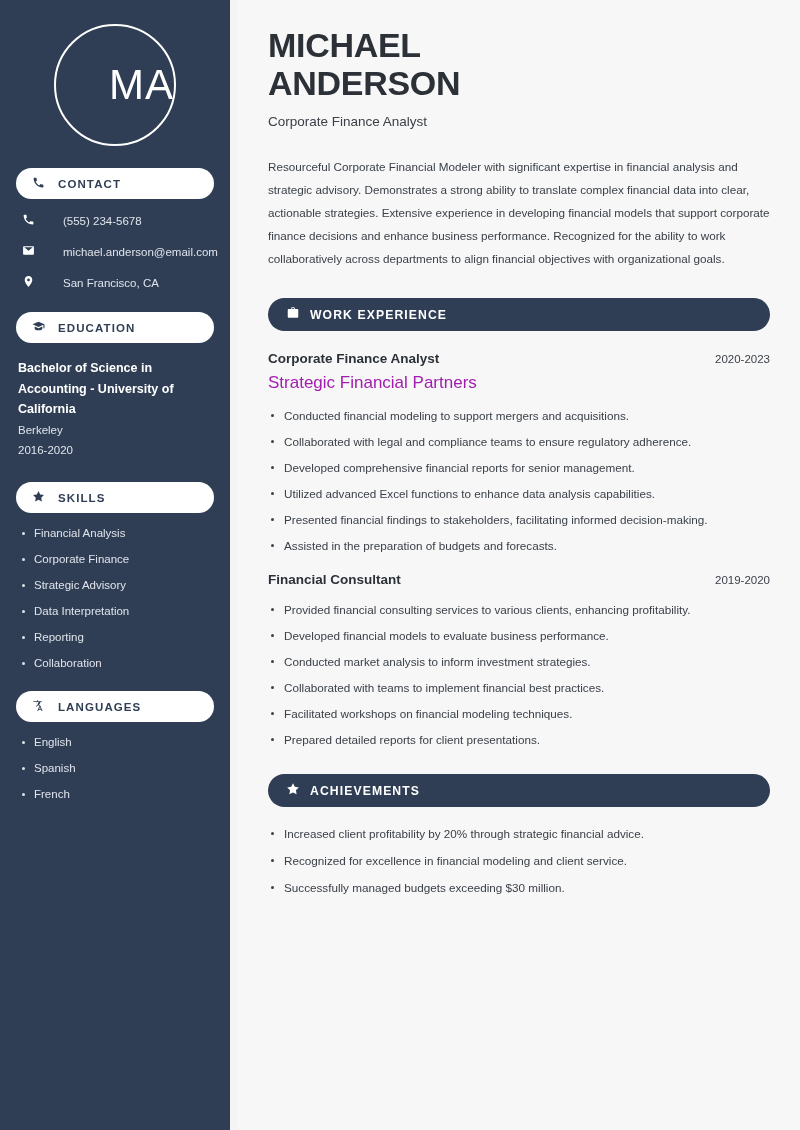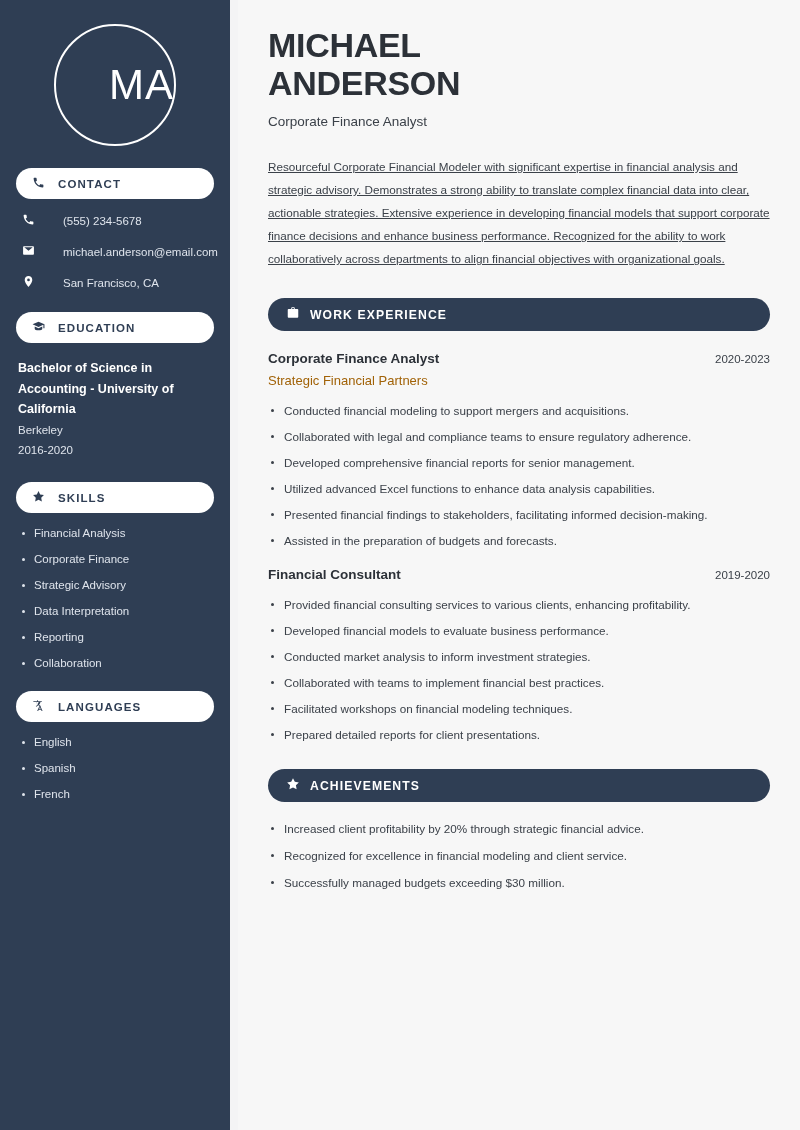--- a/index.html
+++ b/index.html
@@ -134,7 +134,6 @@
     font-size: 11.7px;
     line-height: 1.97;
     margin-top: 26px;
-    text-decoration: underline;
   }
 
   .section-bar {

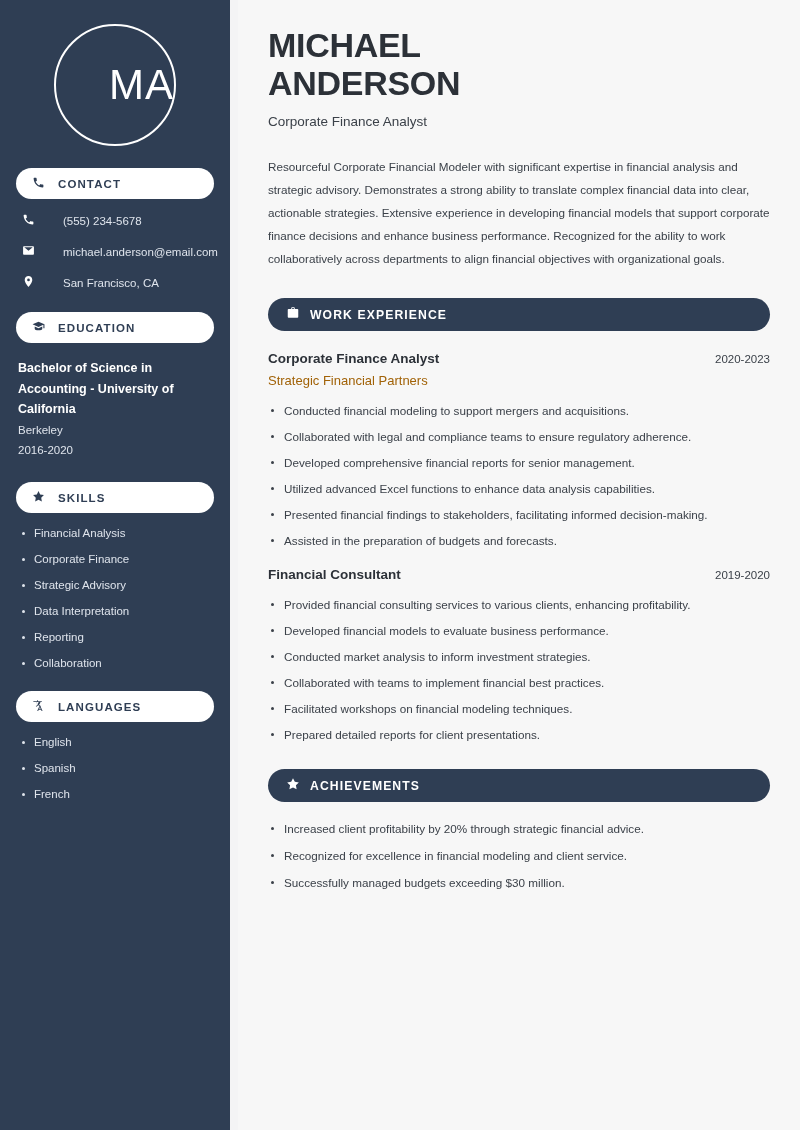--- a/index.html
+++ b/index.html
@@ -168,8 +168,8 @@
     font-size: 11.5px;
   }
   .job-company {
-    color: #a16207;
-    font-size: 13px;
+    color: #a21caf;
+    font-size: 17px;
     margin-top: 7px;
   }
 

